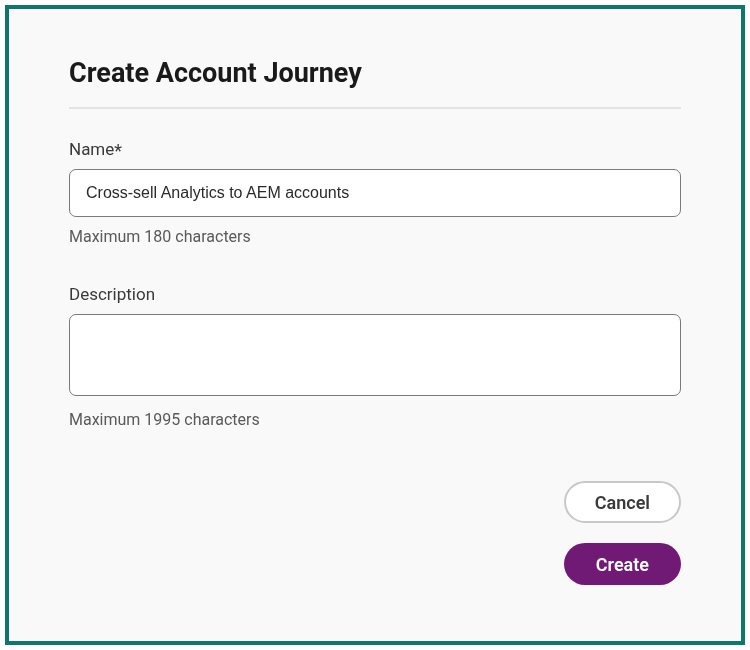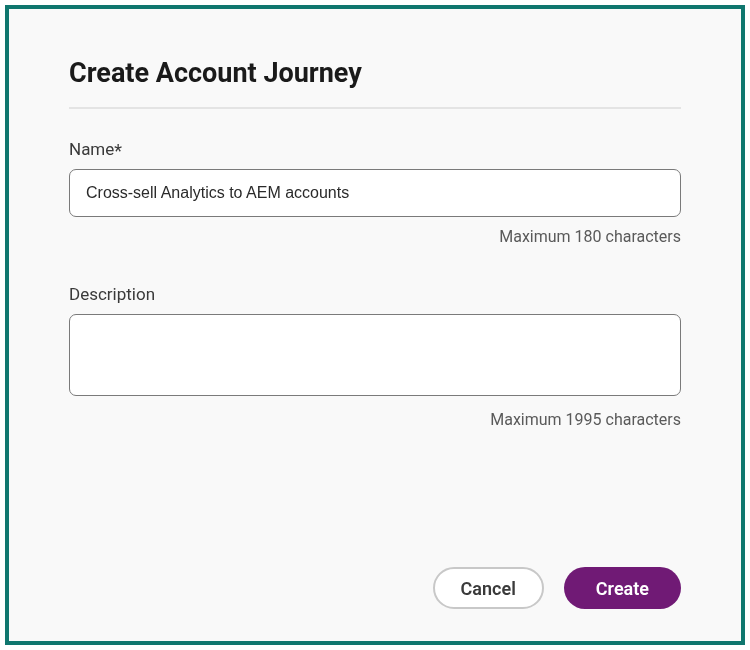--- a/index.html
+++ b/index.html
@@ -77,7 +77,6 @@
       font-size: 16px;
       color: #5a5a5a;
       margin-top: 10px;
-      text-align: right;
     }
     .button-row {
       position: absolute;

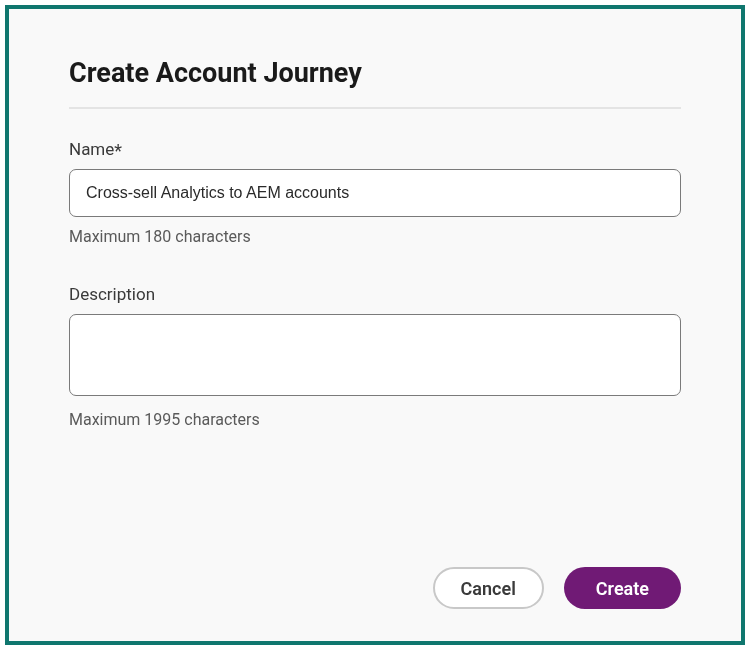--- a/index.html
+++ b/index.html
@@ -80,10 +80,11 @@
     }
     .button-row {
       position: absolute;
-      bottom: 32px;
+      bottom: 56px;
       right: 60px;
       display: flex;
       gap: 20px;
+      flex-direction: column;
     }
     .btn {
       height: 42px;

